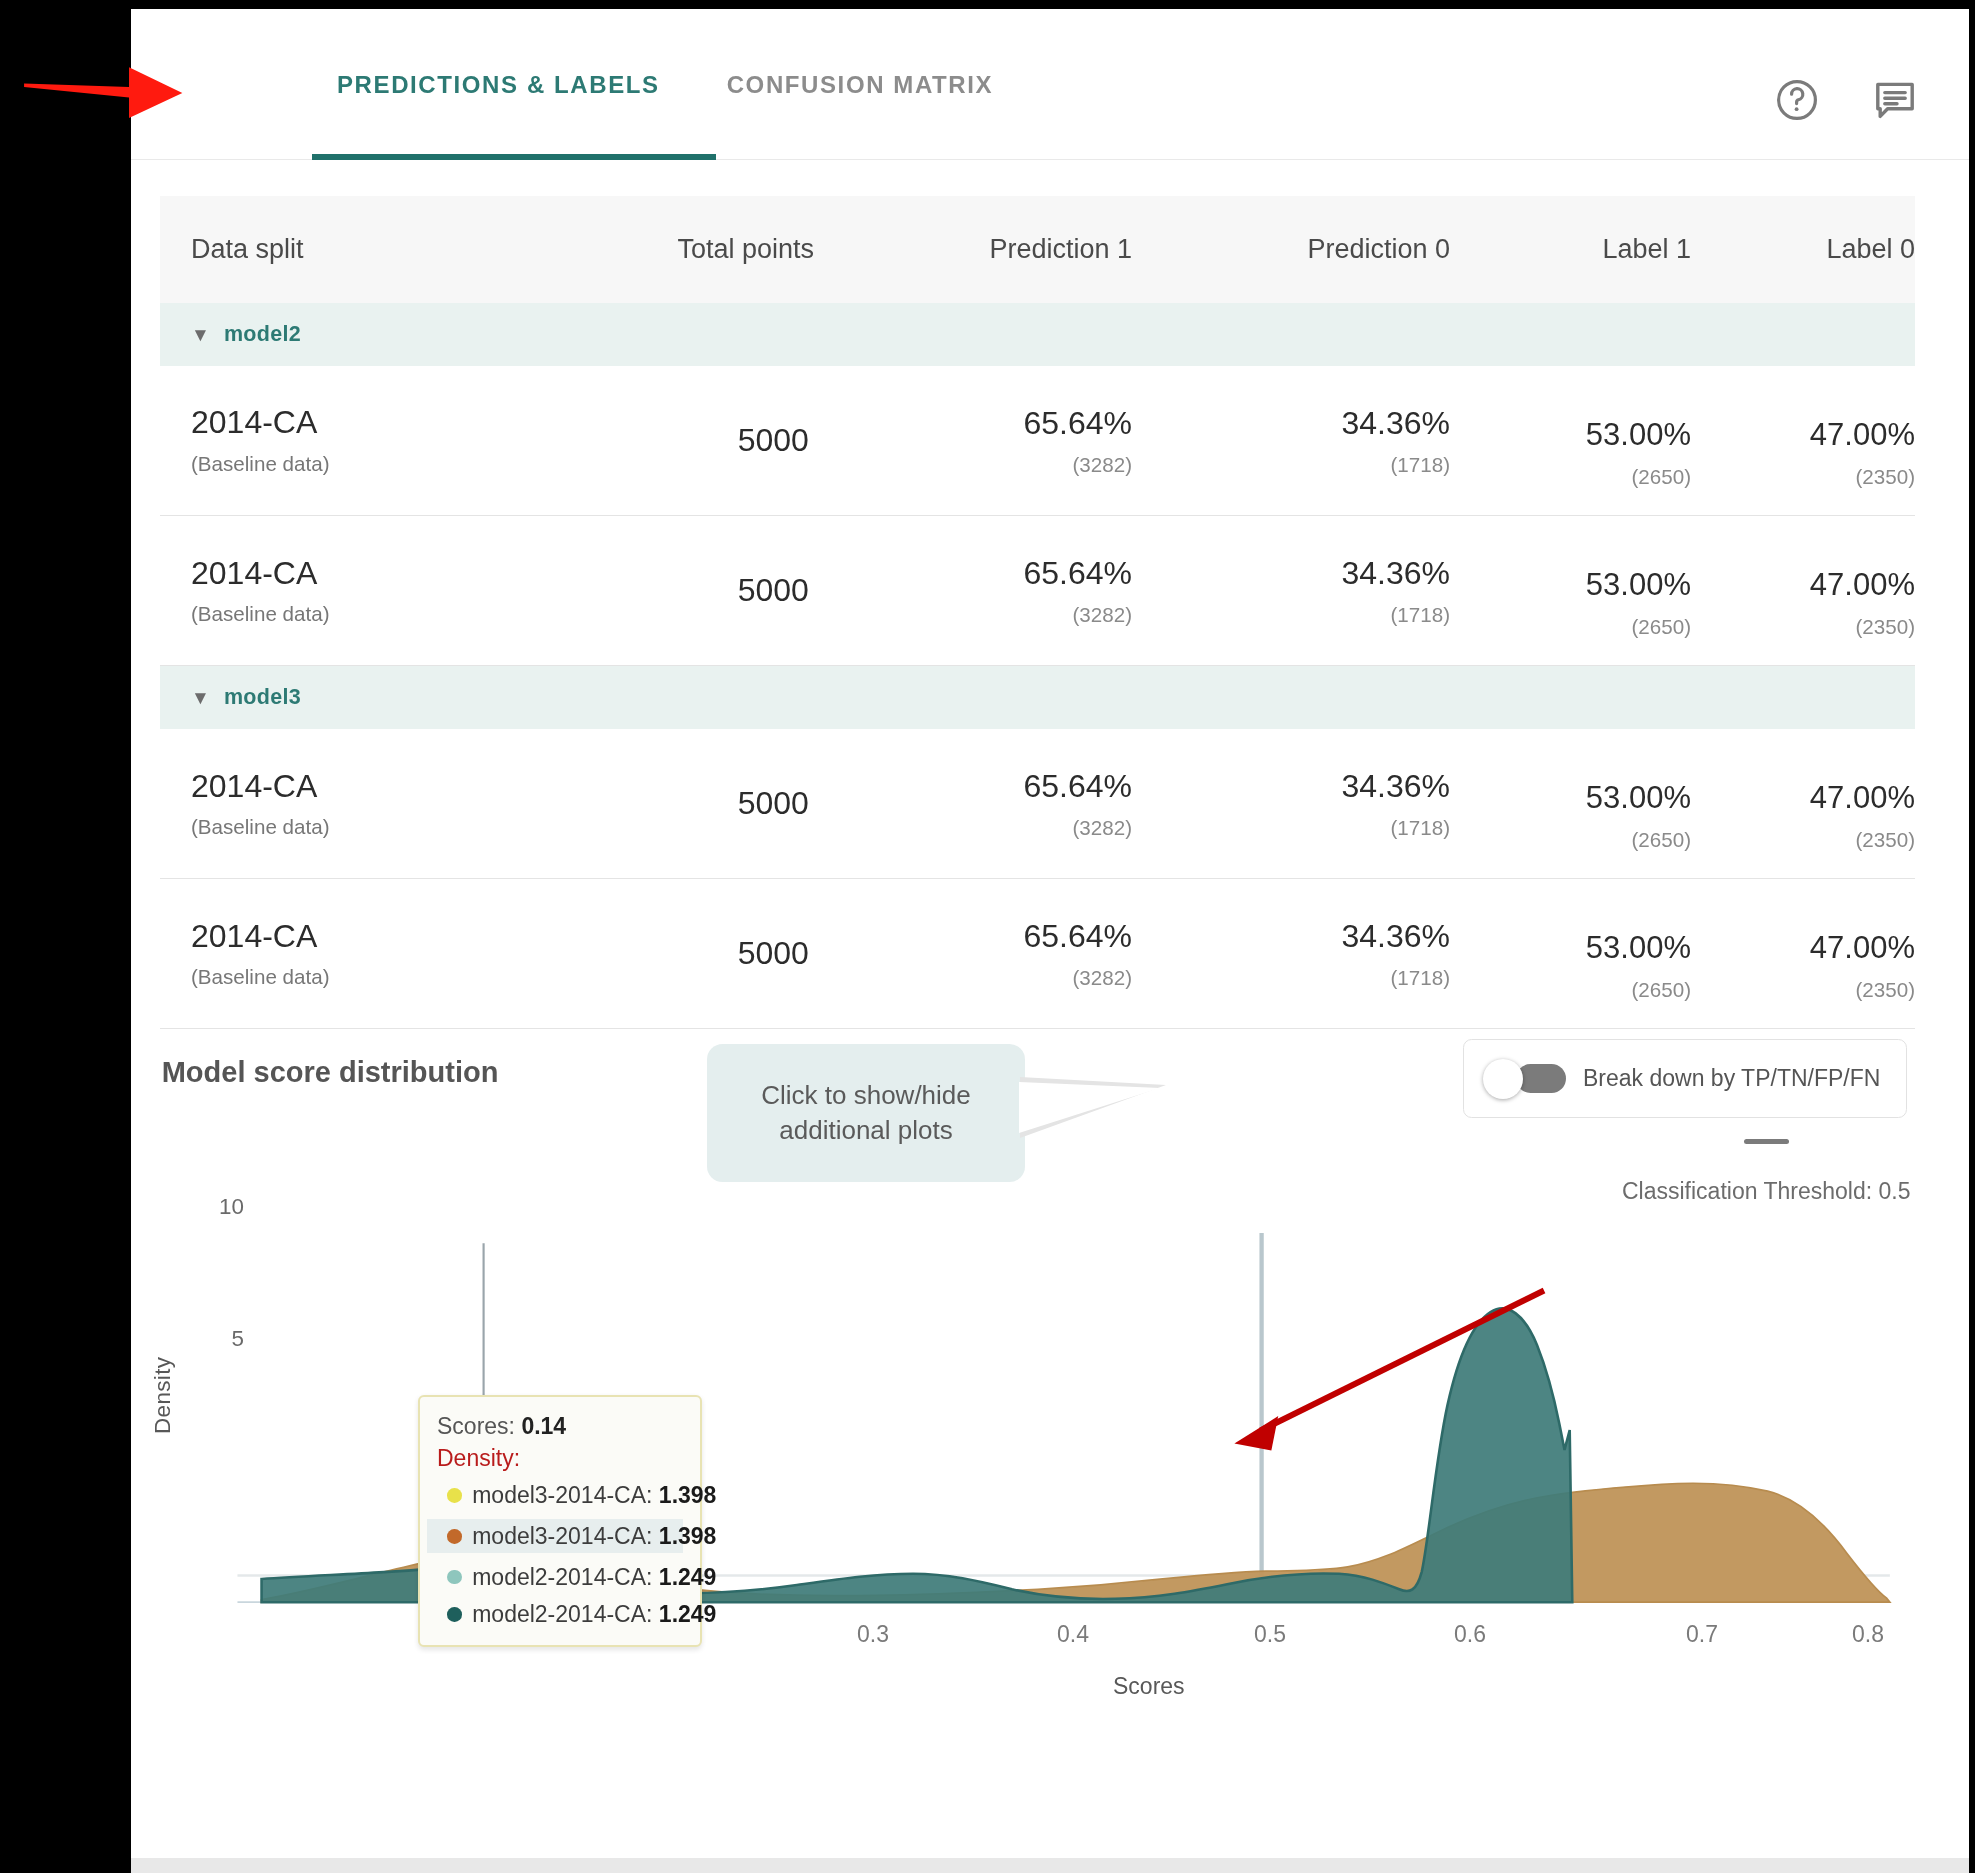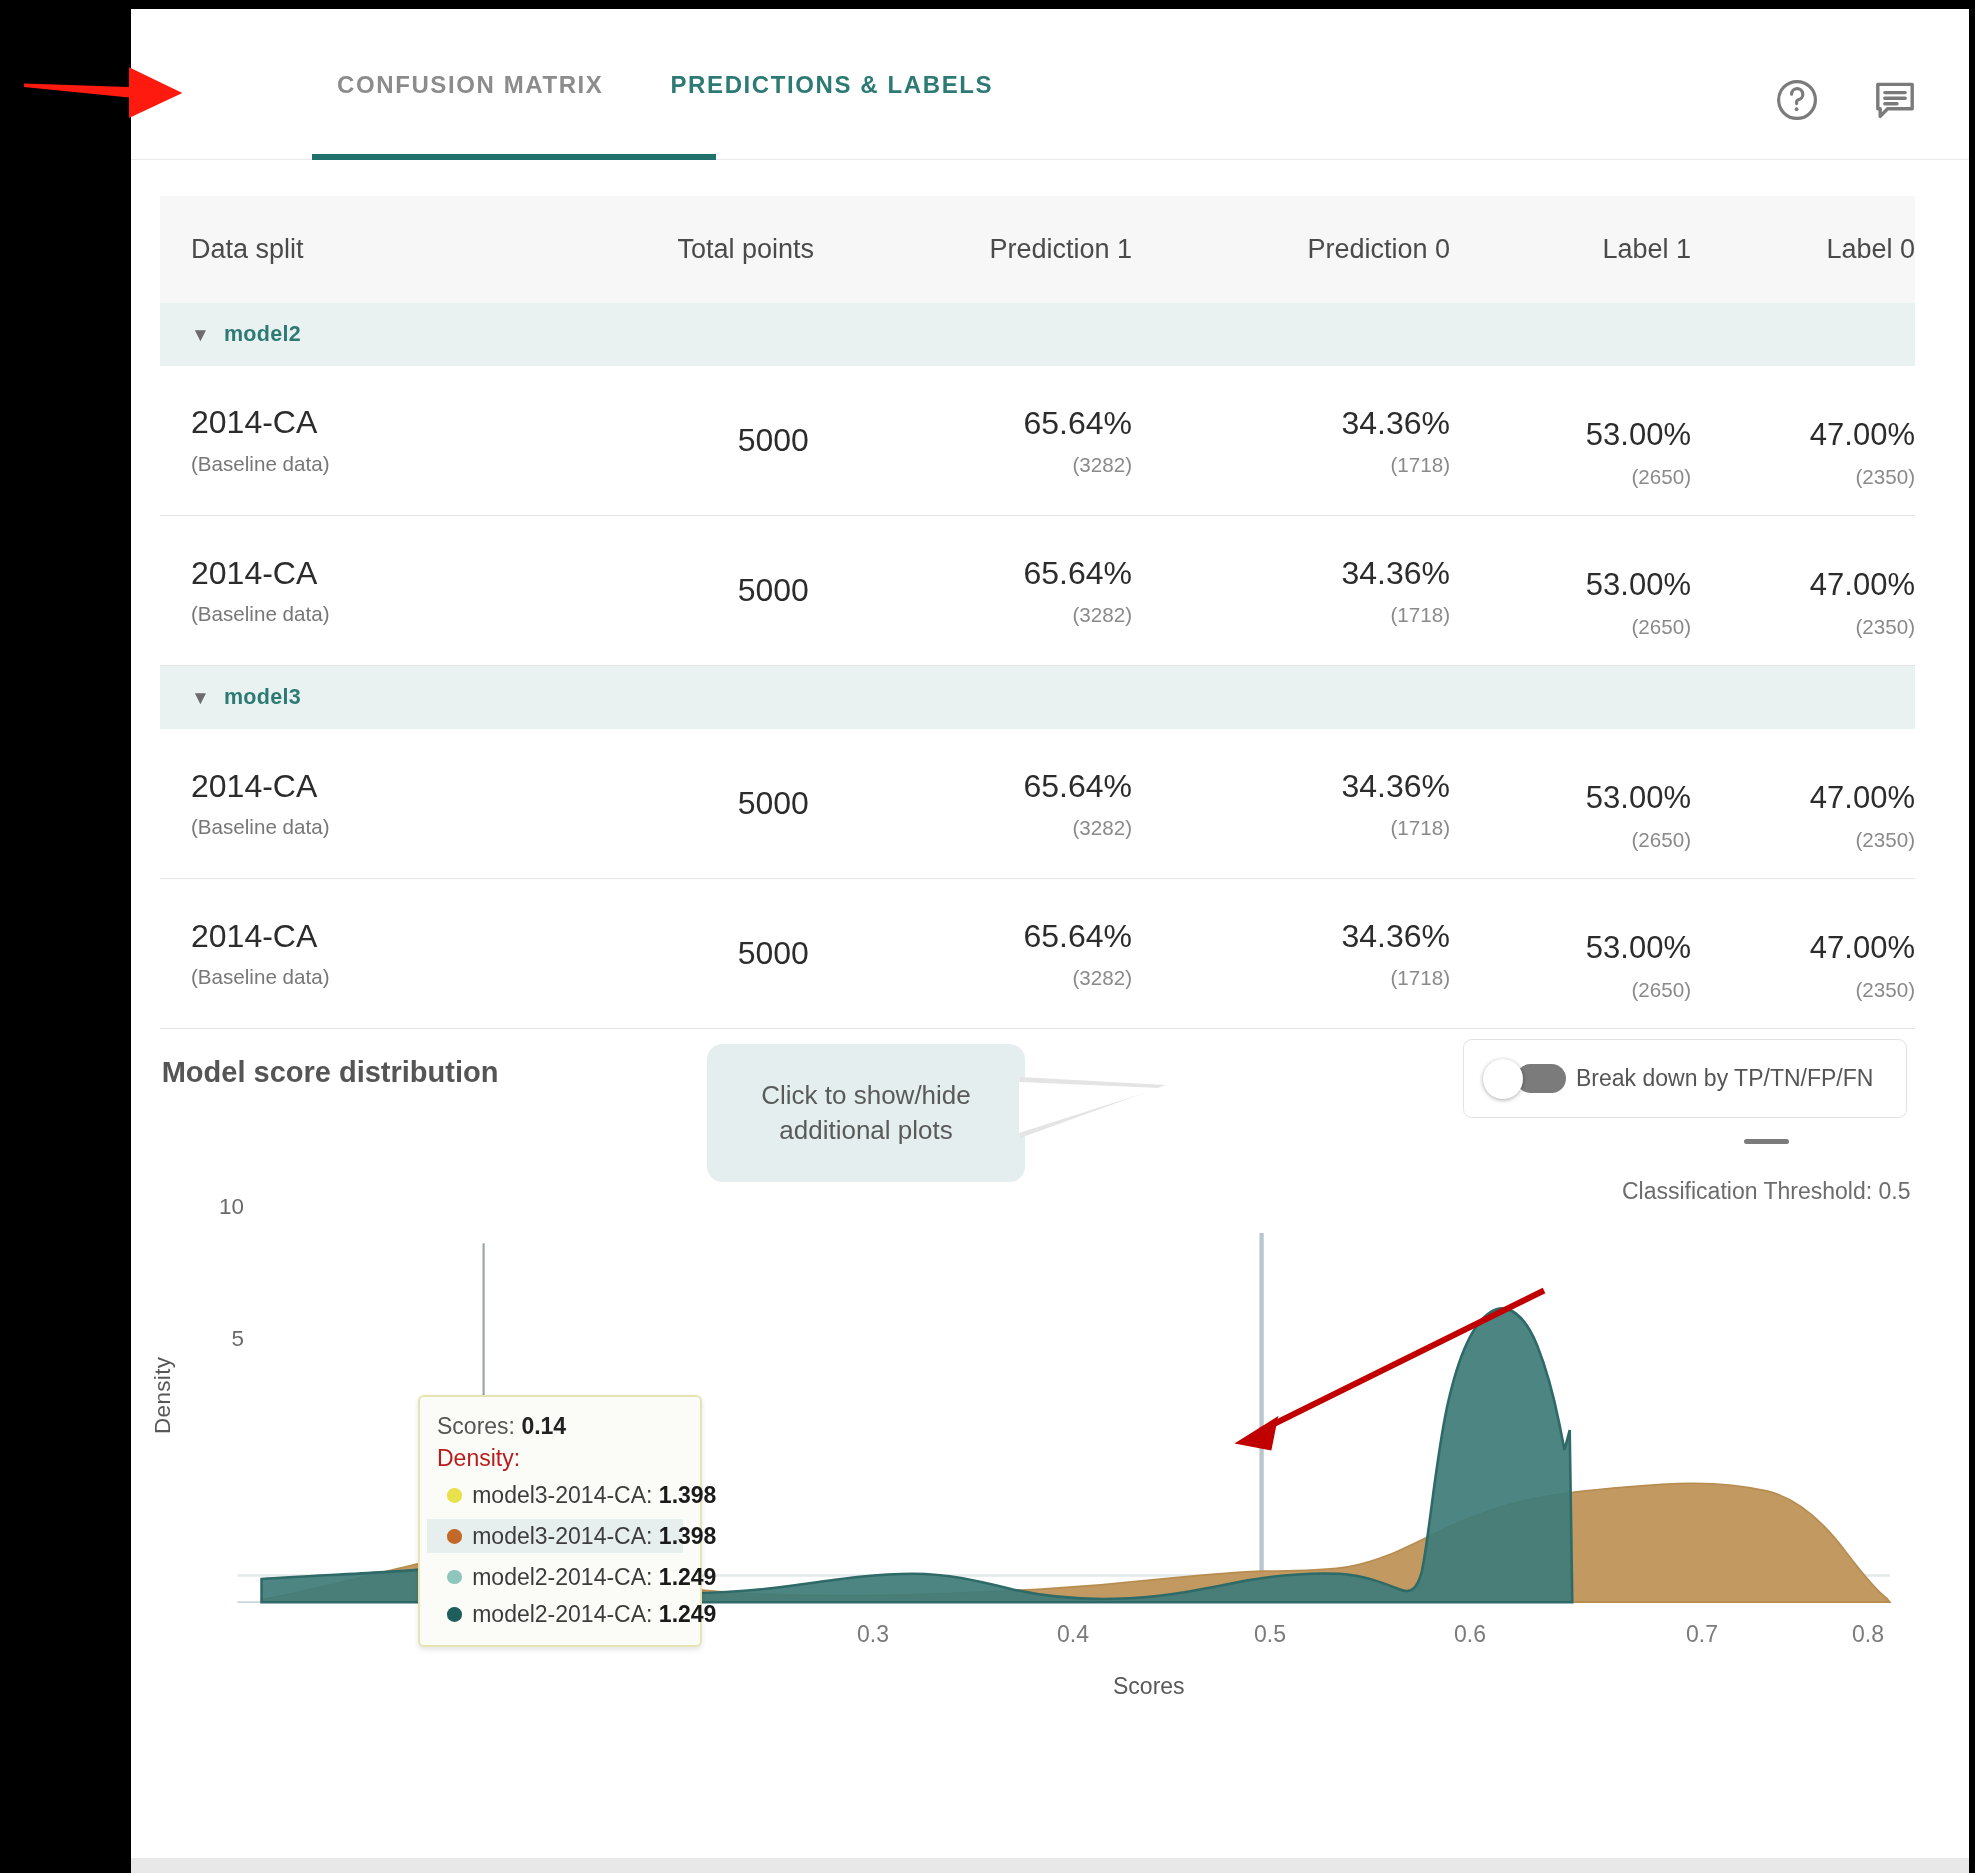--- a/index.html
+++ b/index.html
@@ -167,8 +167,8 @@
 
     <div class="tabbar">
       <div class="tabs">
+        <div class="tab active">PREDICTIONS &amp; LABELS</div>
         <div class="tab">CONFUSION MATRIX</div>
-        <div class="tab active">PREDICTIONS &amp; LABELS</div>
       </div>
       <div class="tab-underline"></div>
 

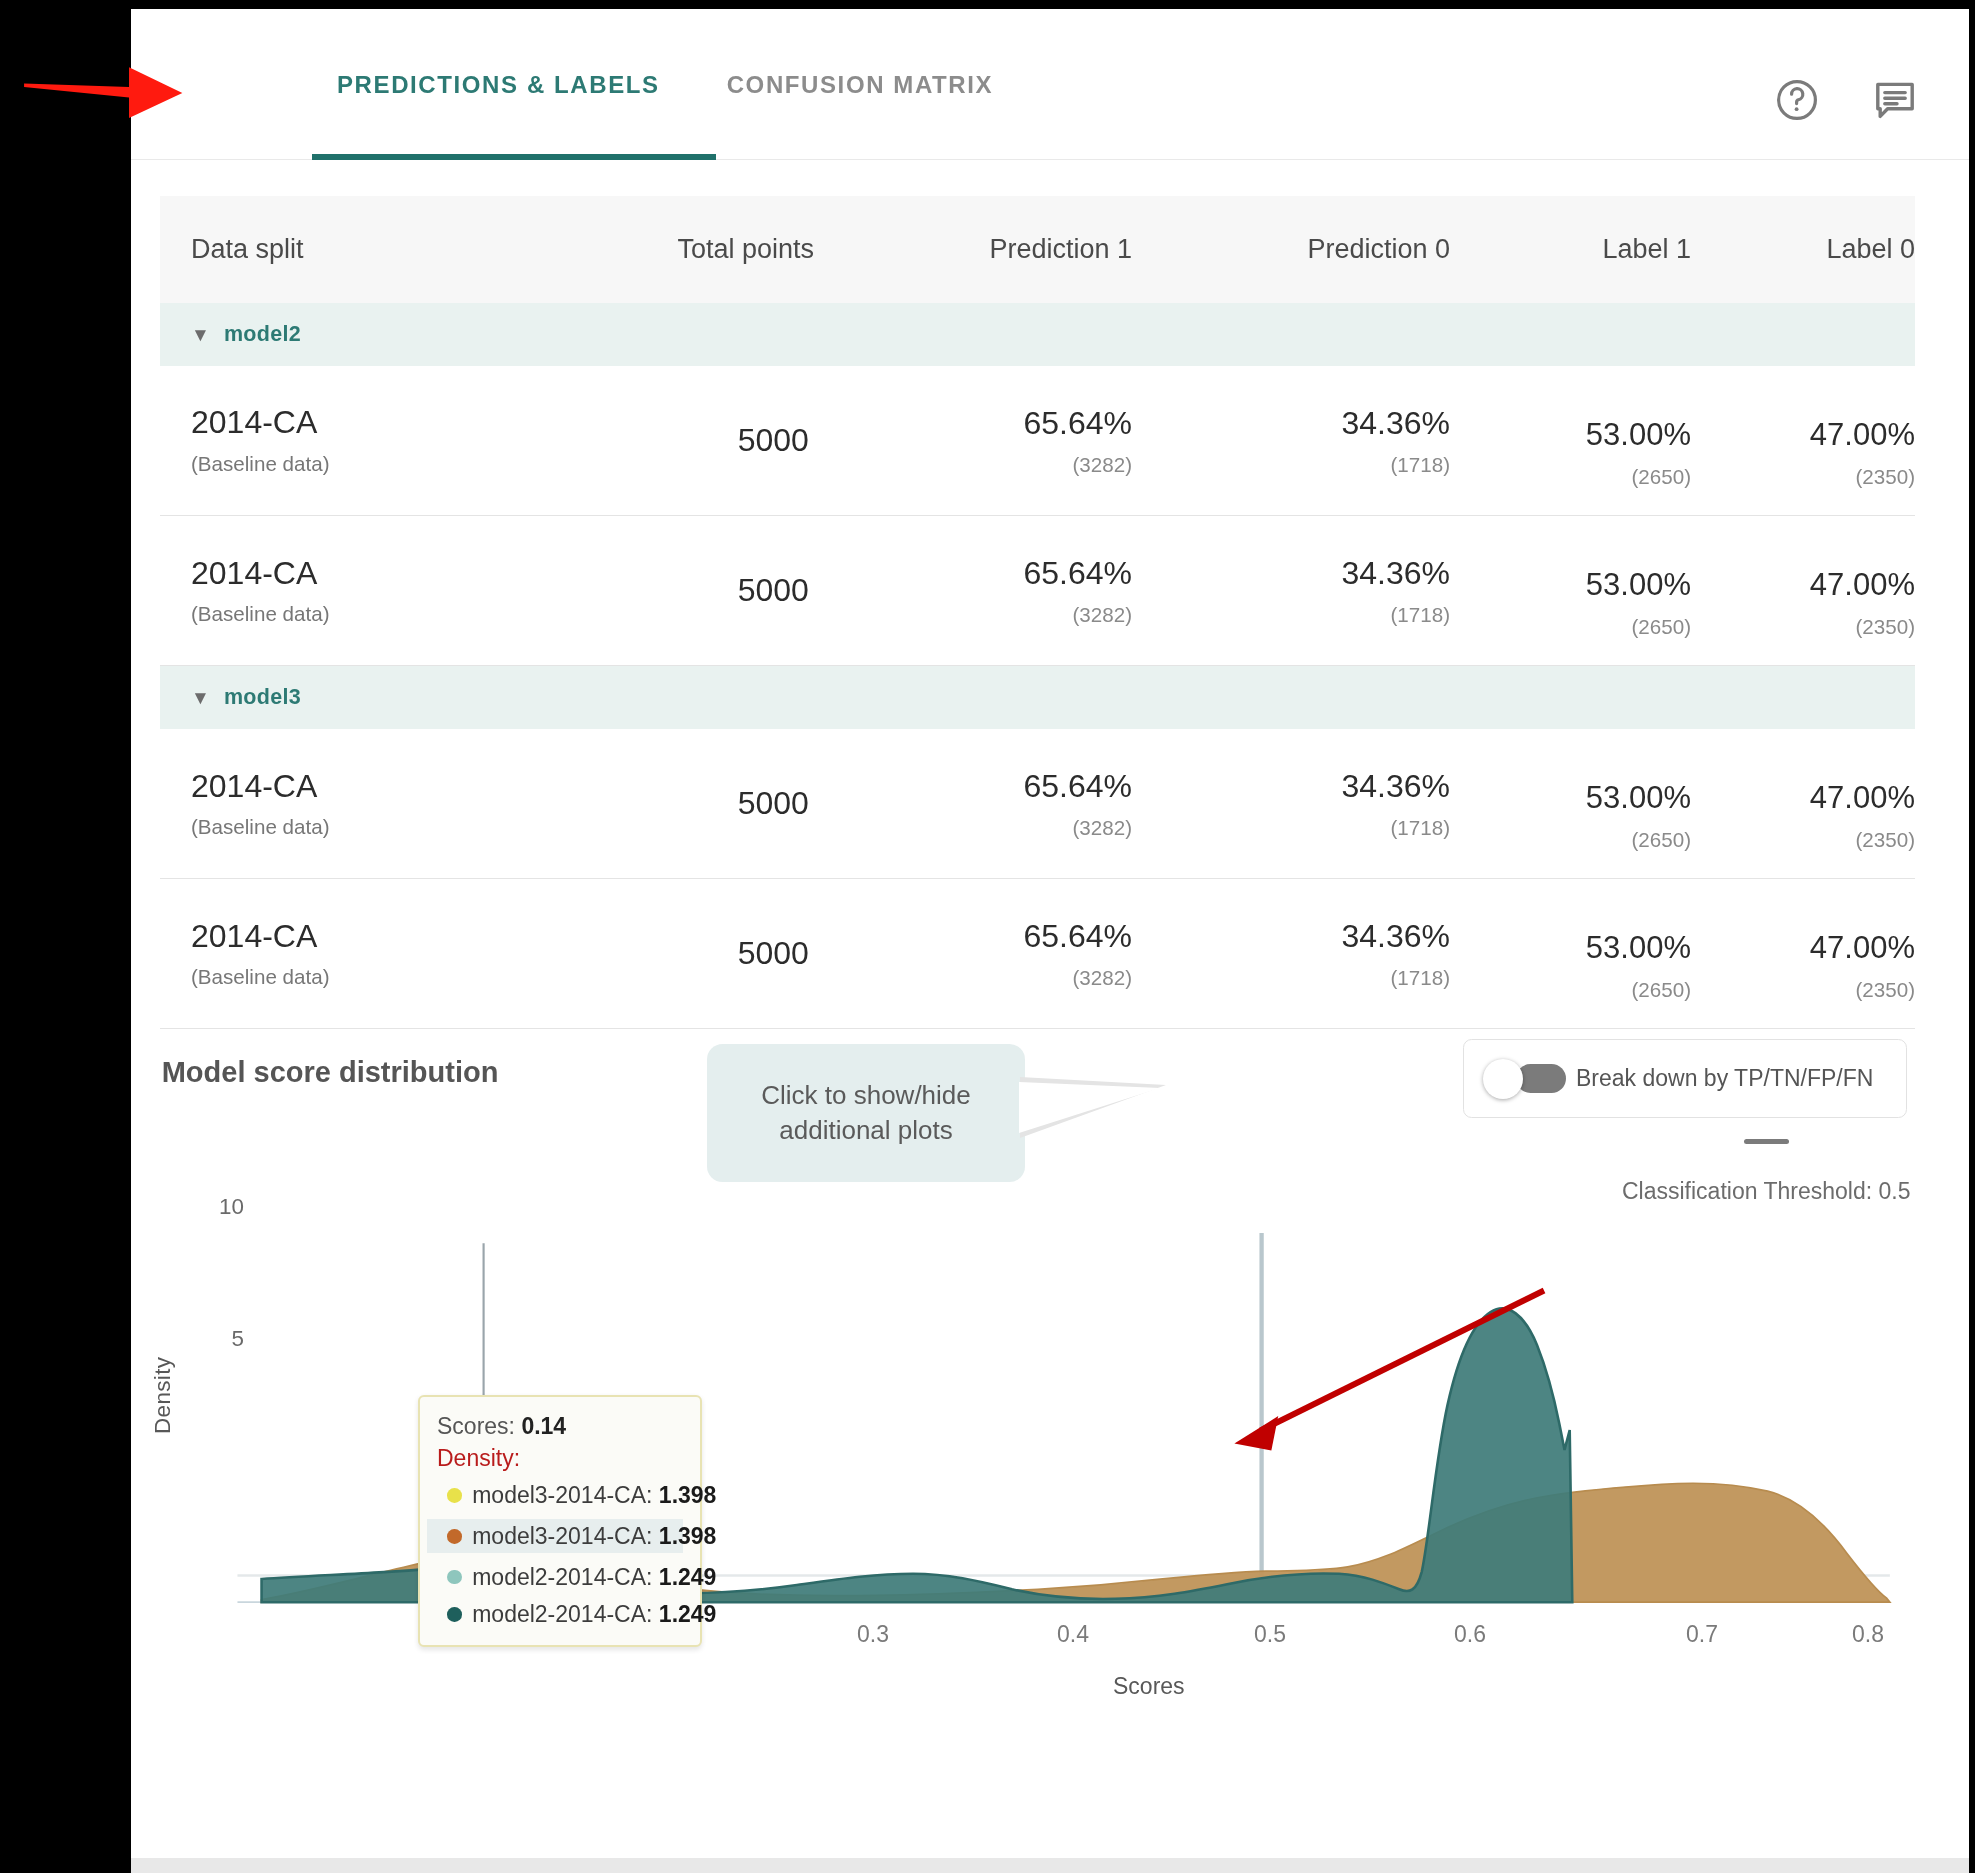--- a/index.html
+++ b/index.html
@@ -89,7 +89,7 @@
     position:absolute; right: 19px; top: -12px;
     width: 444px; height: 79px;
     border:1.7px solid #e2e2e2; border-radius:8.6px; background:#fff;
-    display:flex; align-items:center; padding-left: 19px; gap:10px;
+    display:flex; align-items:center; padding-left: 19px; gap:17px;
     cursor:pointer;
   }
   .switch { position:relative; width:83px; height:40px; flex:none; }

